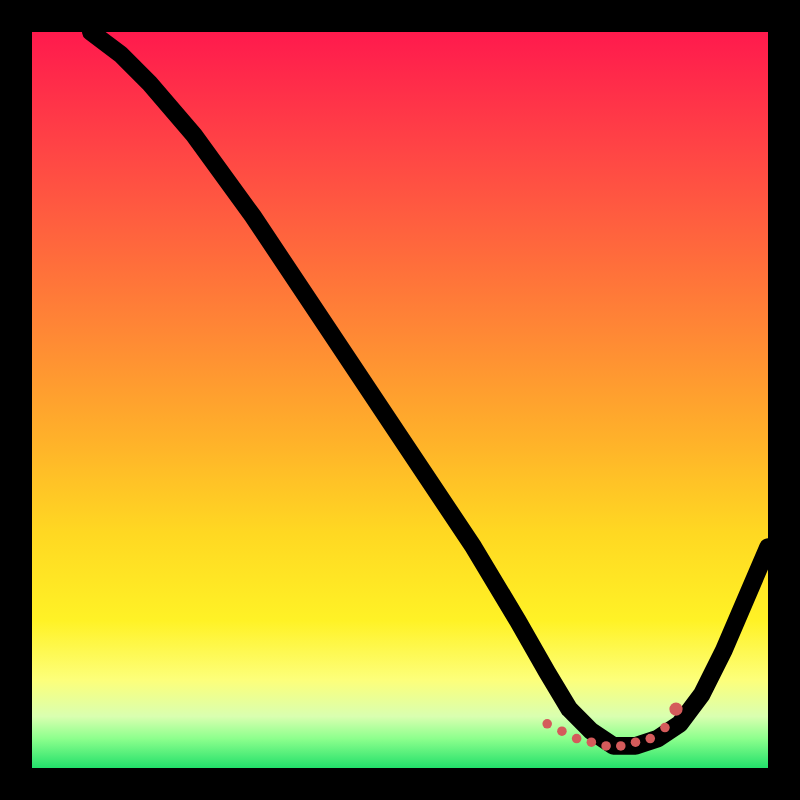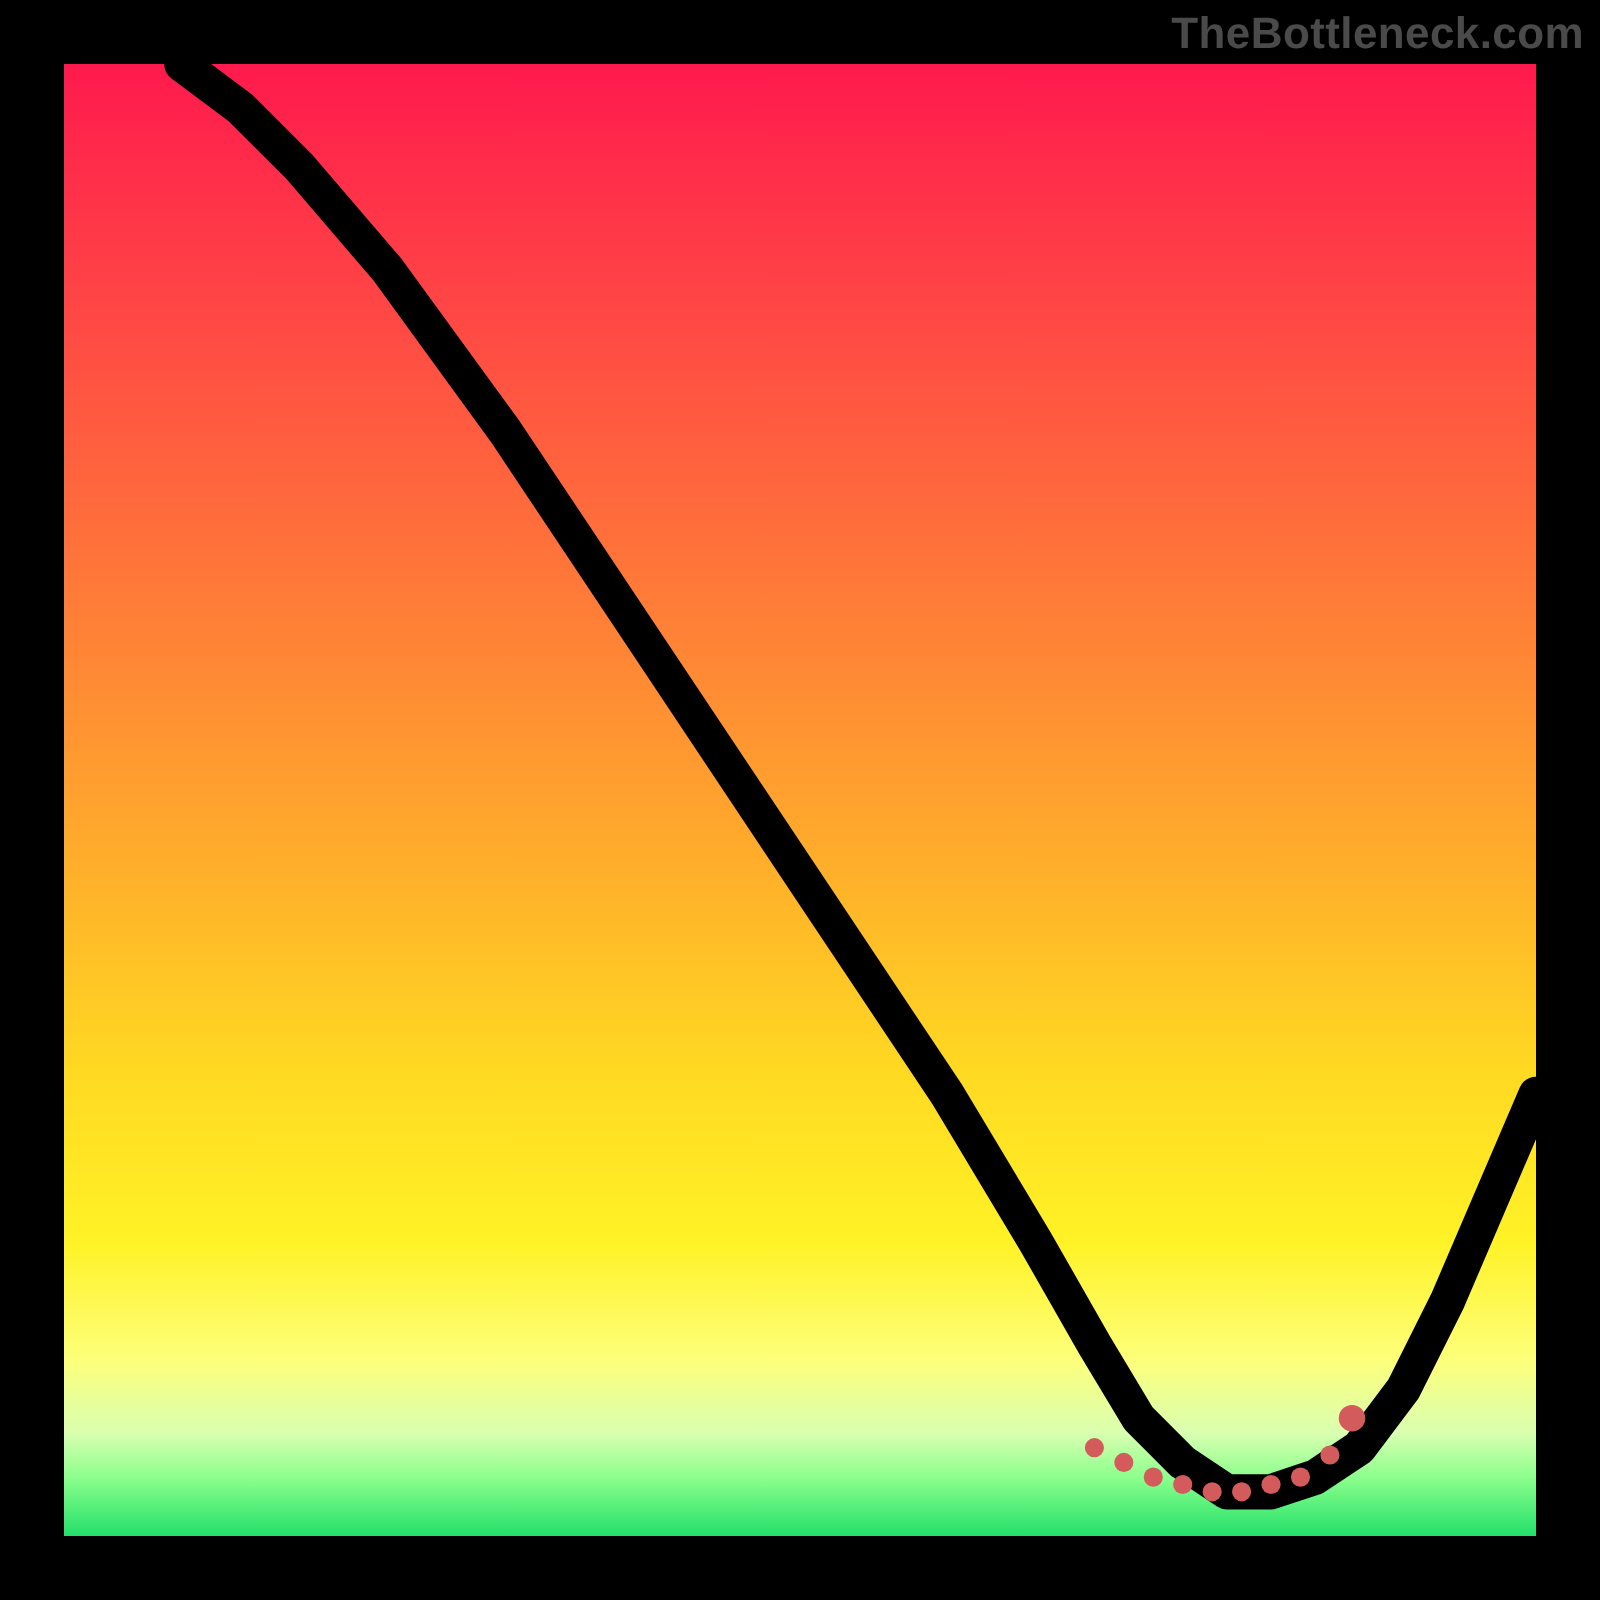--- a/index.html
+++ b/index.html
@@ -77,7 +77,6 @@
 <body>
 
 <div class="frame">
-  <div class="watermark">TheBottleneck.com</div>
 
   <div class="plot-area">
     <div class="gradient"></div>

